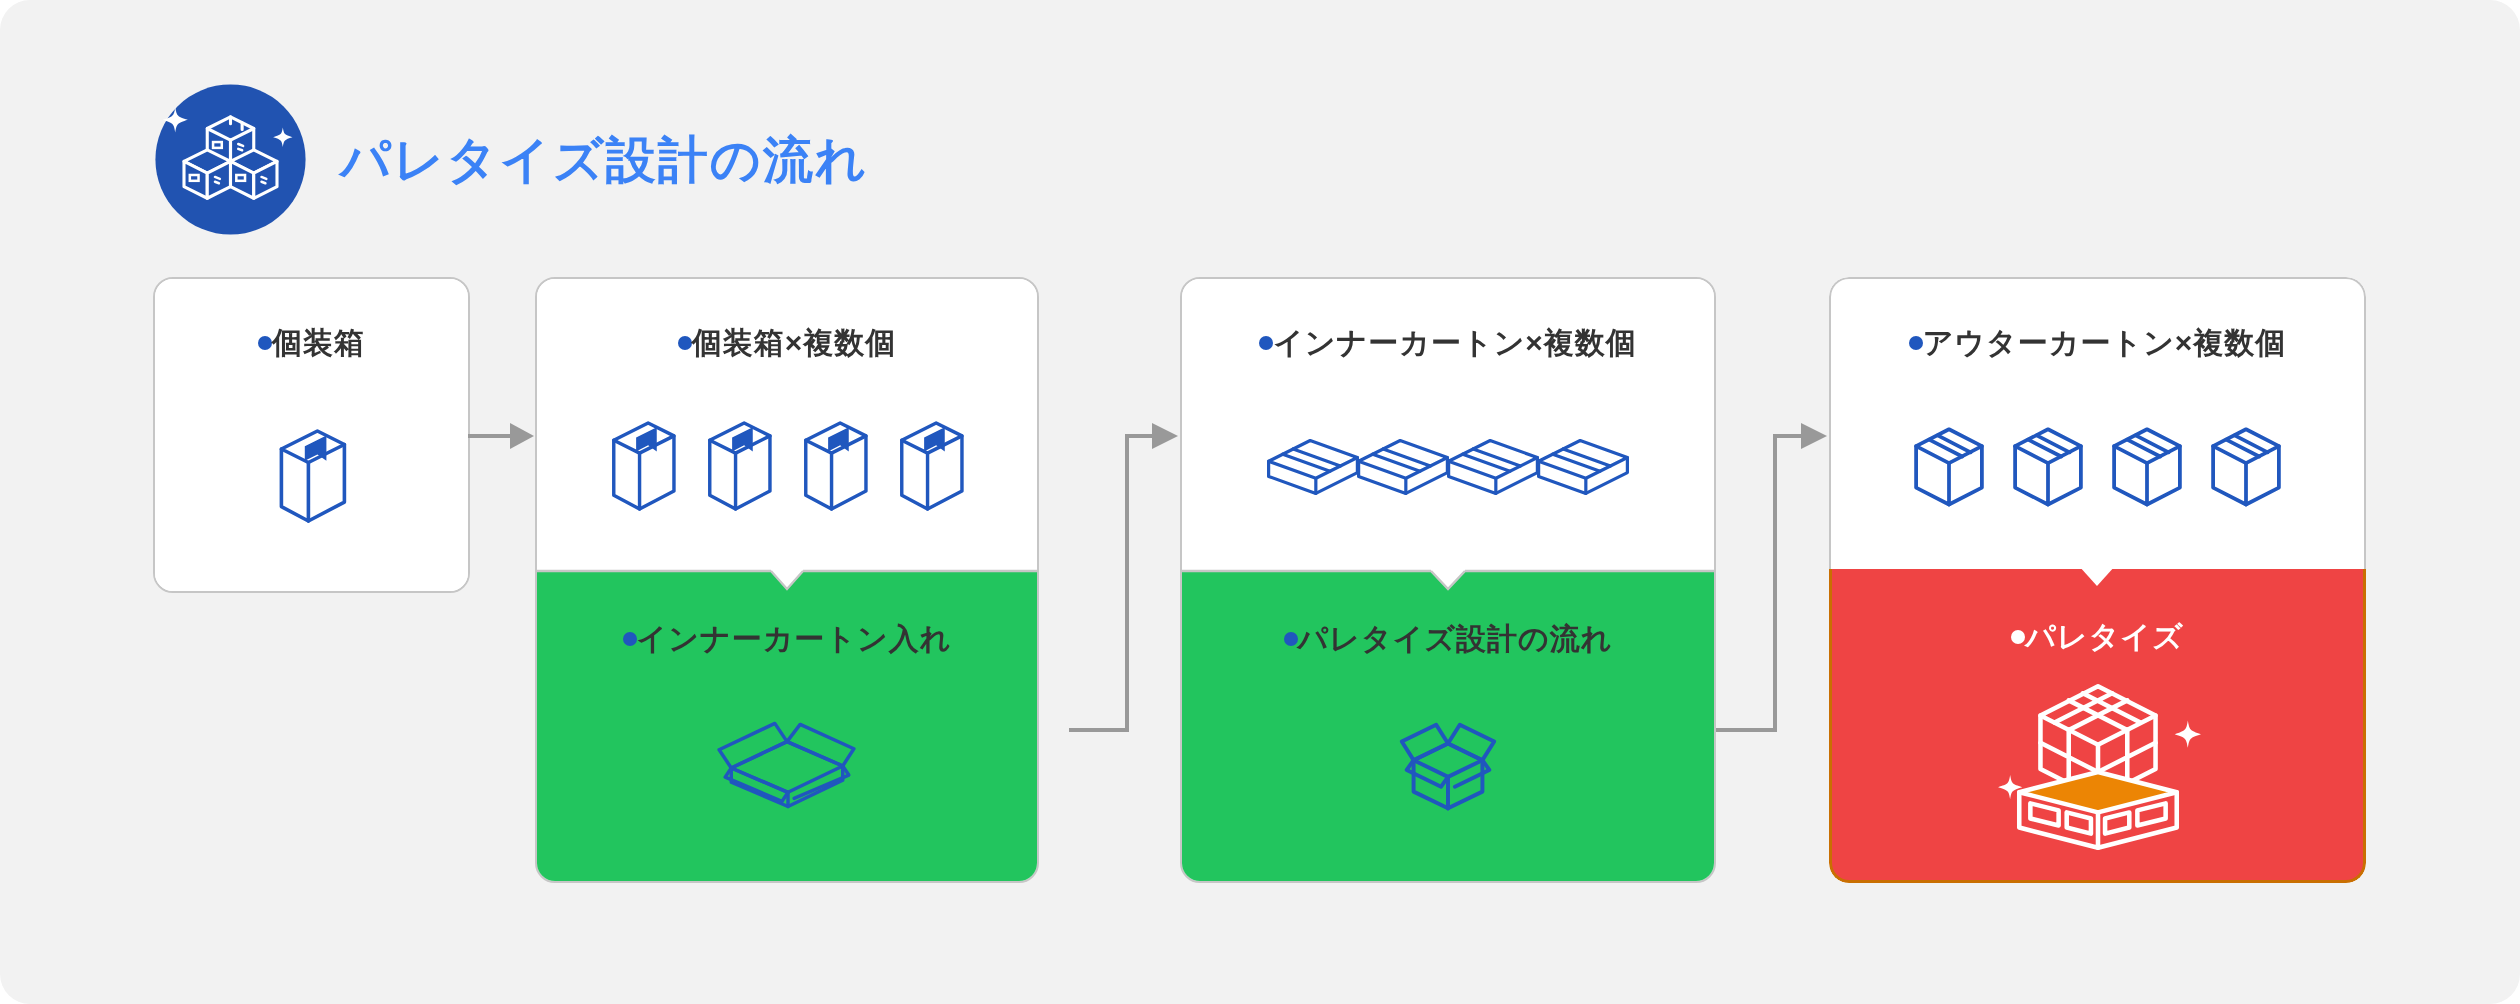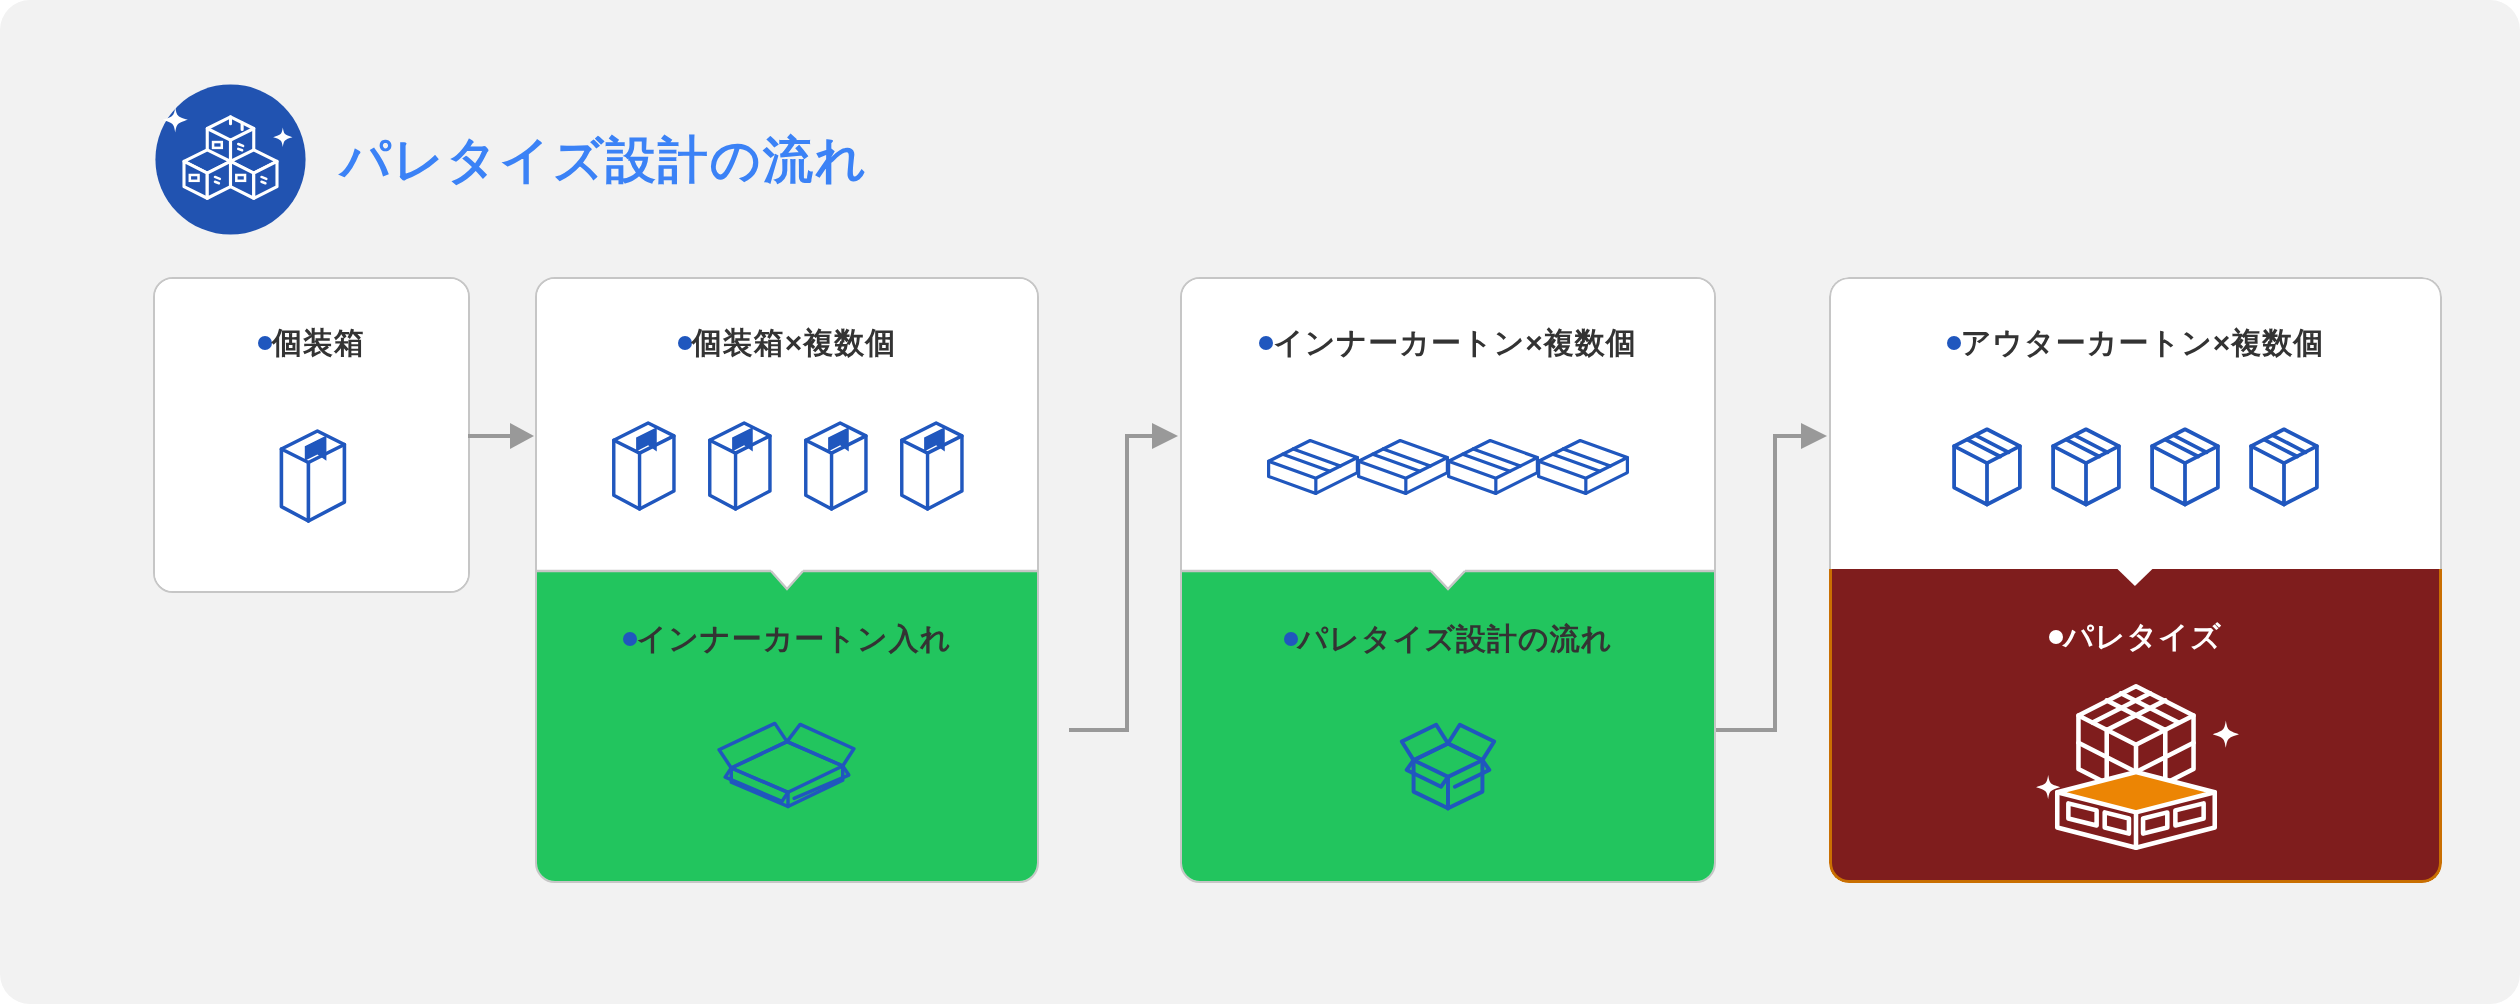--- a/index.html
+++ b/index.html
@@ -18,7 +18,7 @@
   .card-1{left:153px;width:317px;height:316px;}
   .card-2{left:535px;width:504px;height:606px;padding-left:24px;}
   .card-3{left:1180px;width:536px;height:606px;padding-left:25px;}
-  .card-4{left:1829px;width:613px;height:606px;border:none;border-radius:20px;}
+  .card-4{left:1829px;width:537px;height:606px;border:none;border-radius:20px;}
   .card-4 .section.top{border:2px solid #C6C6C6;border-bottom:none;border-radius:20px 20px 0 0;box-sizing:border-box;}
 
   .section{position:absolute;left:0;right:0;display:flex;flex-direction:column;align-items:center;}

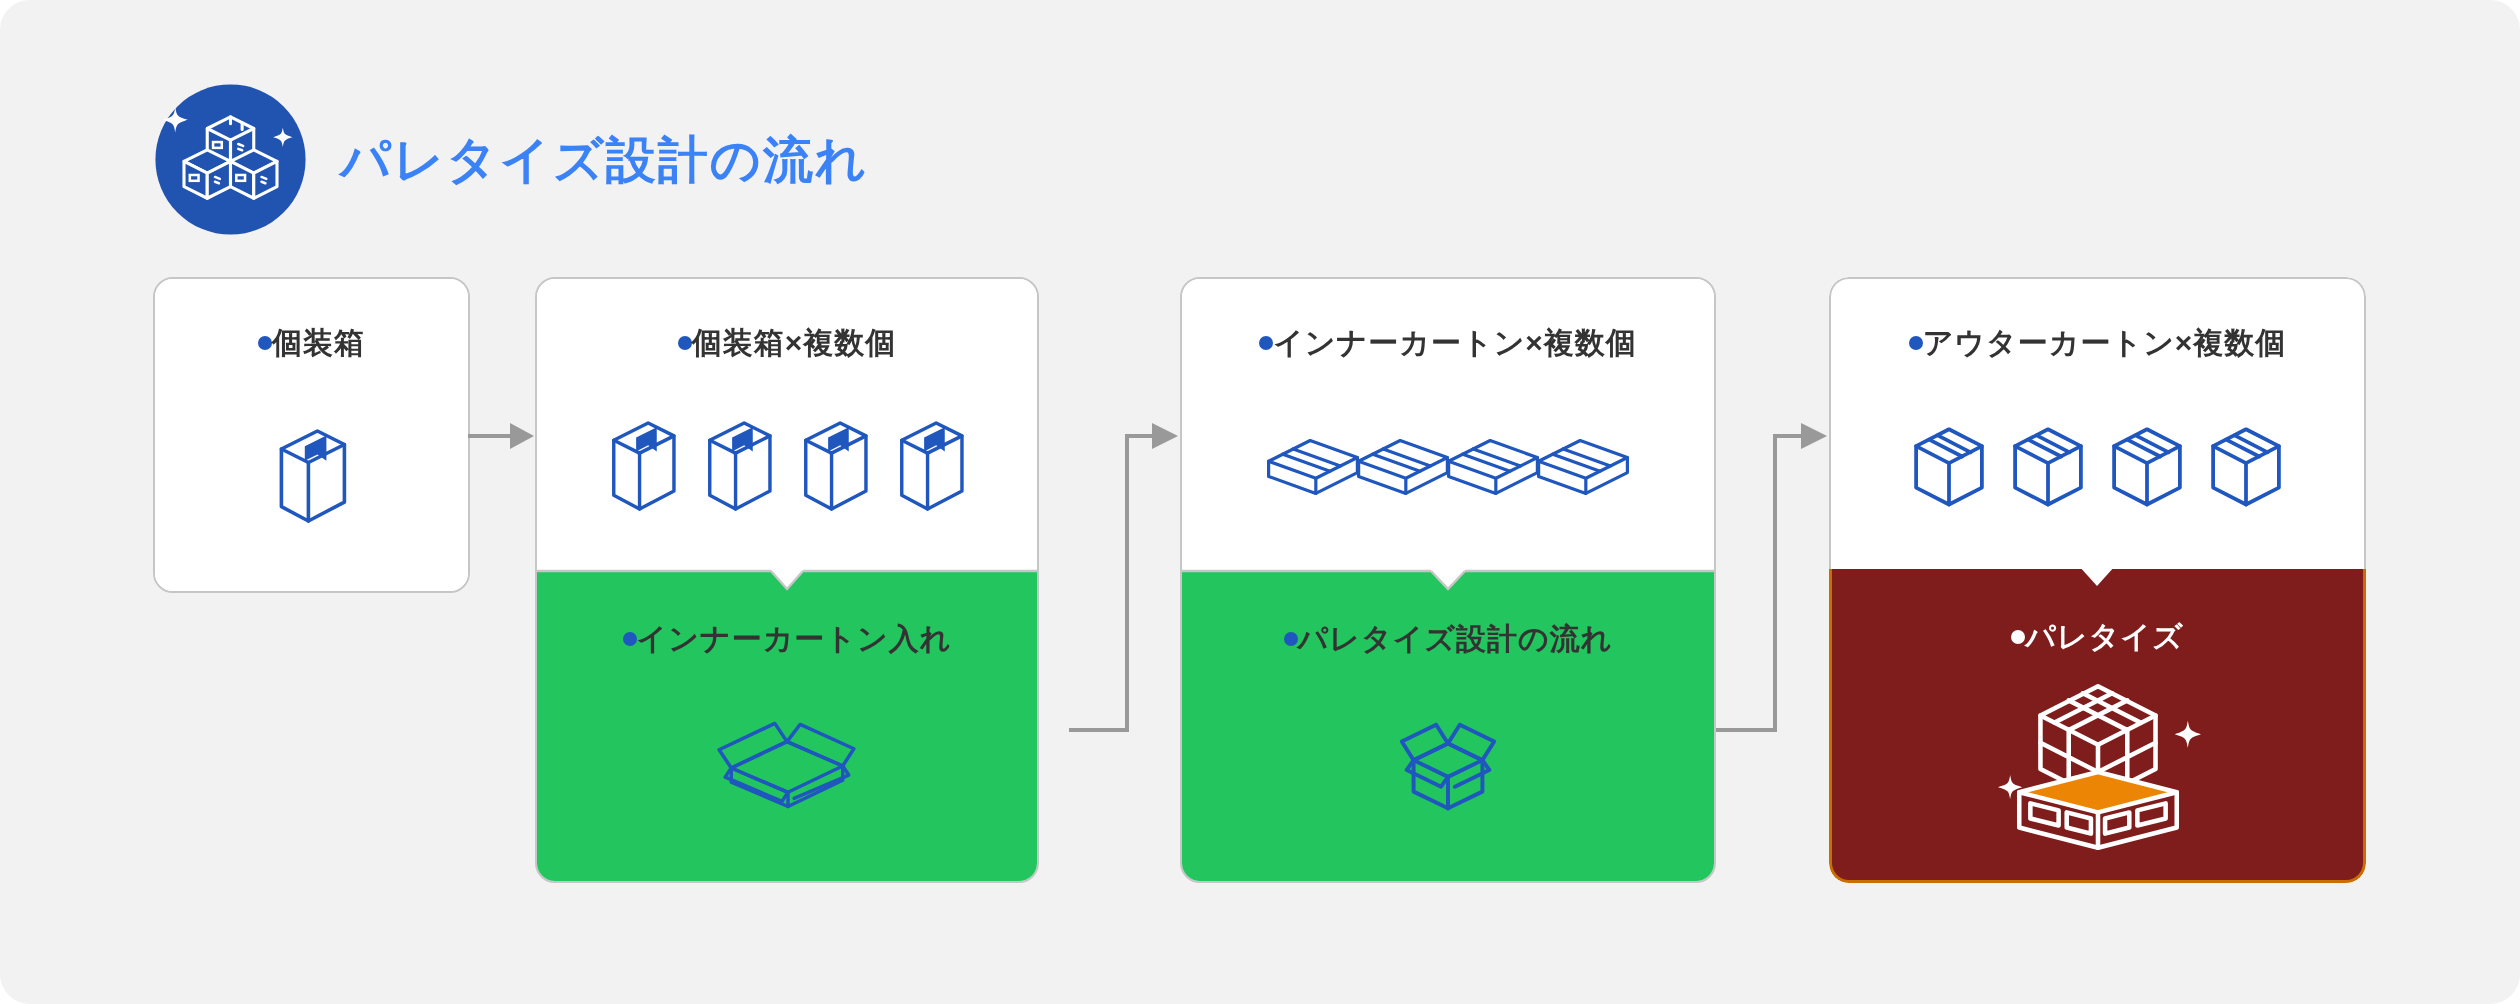--- a/index.html
+++ b/index.html
@@ -25,7 +25,7 @@
   .section.top{top:0;height:292px;background:#FFFFFF;padding-top:46px;box-sizing:border-box;}
   .section.bottom{top:292px;bottom:0;background:#22c55e;padding-top:50px;box-sizing:border-box;}
   .card-1 .section.top{height:100%;}
-  .card-4 .section.bottom{background:#7f1d1d;border:3px solid #C96F02;border-top:none;
+  .card-4 .section.bottom{background:#ef4444;border:3px solid #C96F02;border-top:none;
                           border-radius:0 0 20px 20px;box-sizing:border-box;}
 
   .label-row{display:flex;align-items:center;justify-content:center;height:36px;flex:0 0 auto;}

